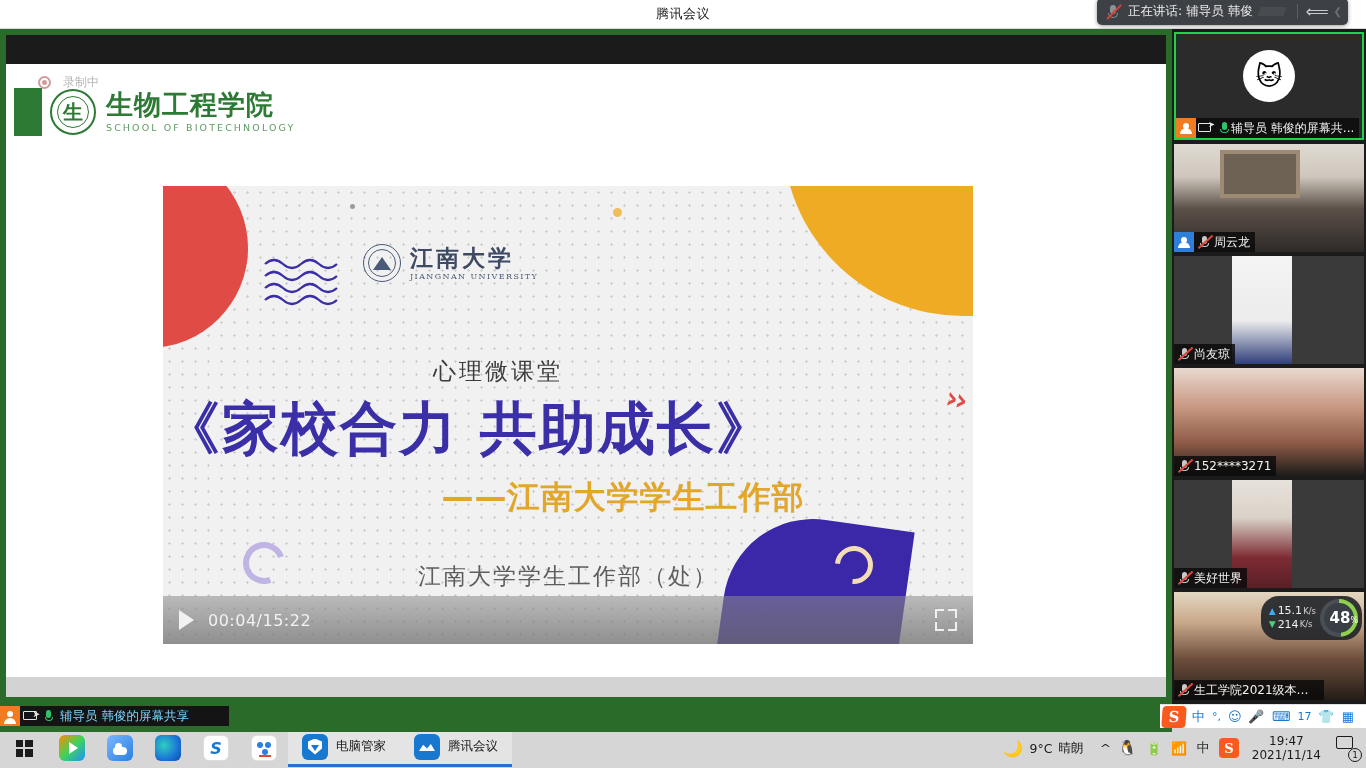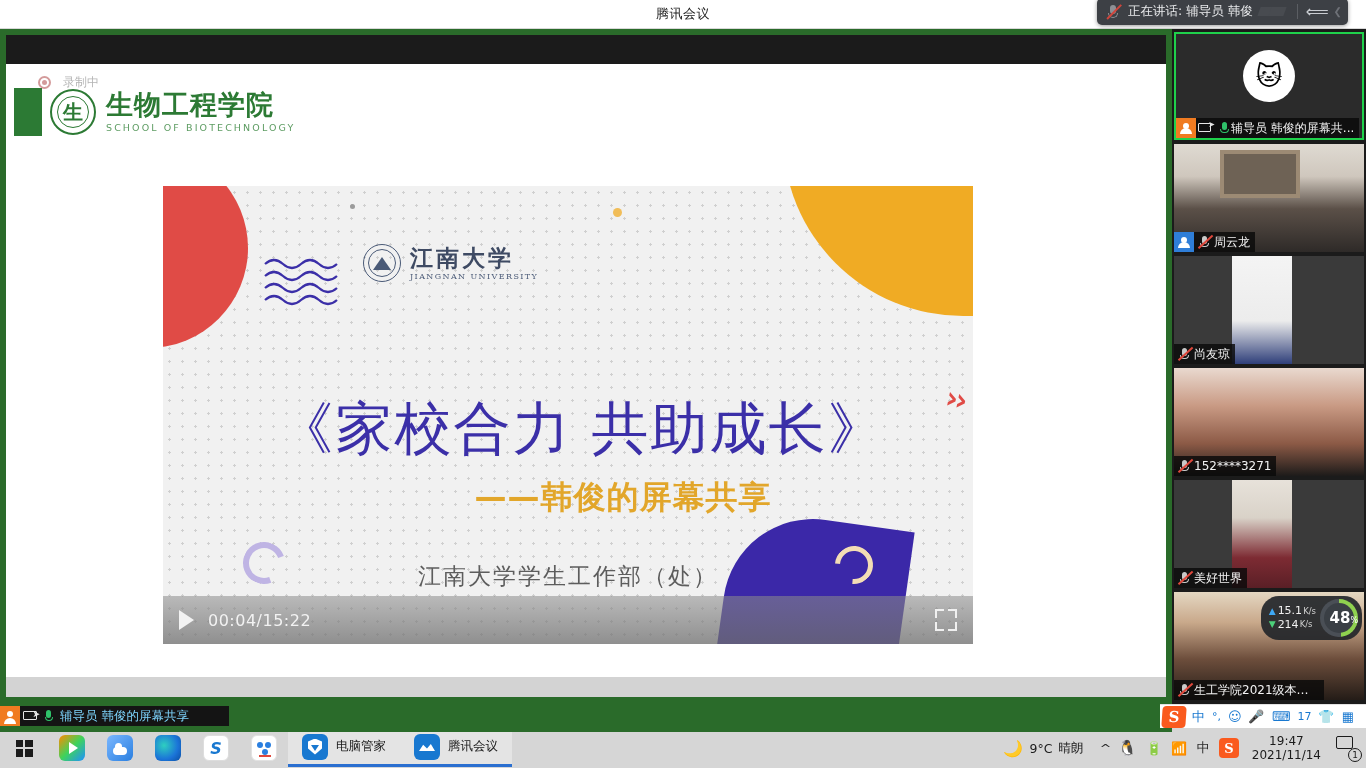--- a/index.html
+++ b/index.html
@@ -443,6 +443,7 @@
         </div>
       </div>
 
+      <div class="slide-sub">心理微课堂</div>
       <div class="slide-title">《家校合力 共助成长》</div>
       <div class="slide-title2-wrap">
         <span class="slide-title2">——韩俊的屏幕共享</span>

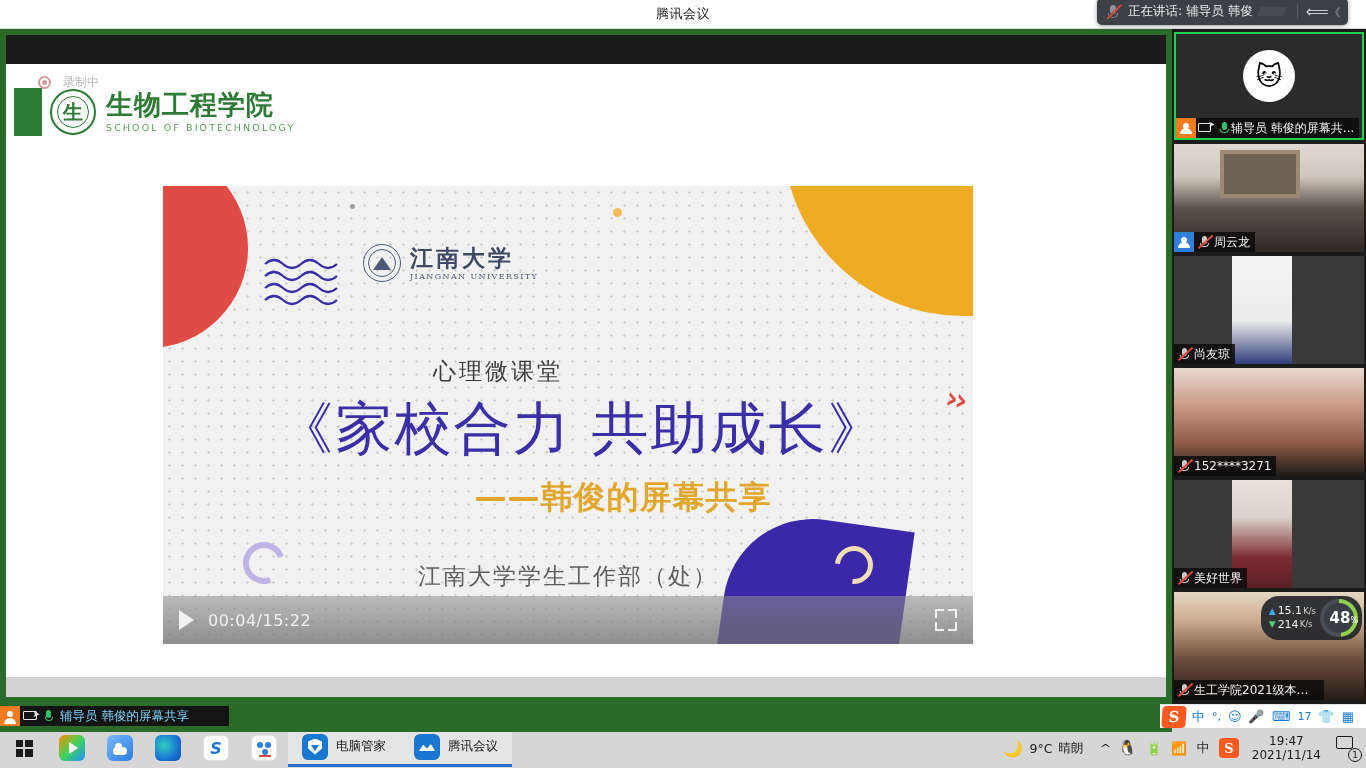--- a/index.html
+++ b/index.html
@@ -161,10 +161,9 @@
     font-size:23px; color:#3c3c3c; letter-spacing:3px; padding-right:140px;
   }
   .slide-title{
-    position:absolute; left:0; right:0; top:205px; text-align:center;
-    font-size:57px; font-weight:normal; color:#3b2fa8; letter-spacing:2px;
+    position:absolute; left:0; right:0; top:205px; 
+    font-size:57px; font-weight:bold; color:#3b2fa8; letter-spacing:2px;
     font-family:"DejaVu Sans","Liberation Sans",sans-serif;
-    padding-left:27px;
   }
   .slide-title2-wrap{
     position:absolute; left:0; right:0; top:290px; text-align:center; padding-left:110px;

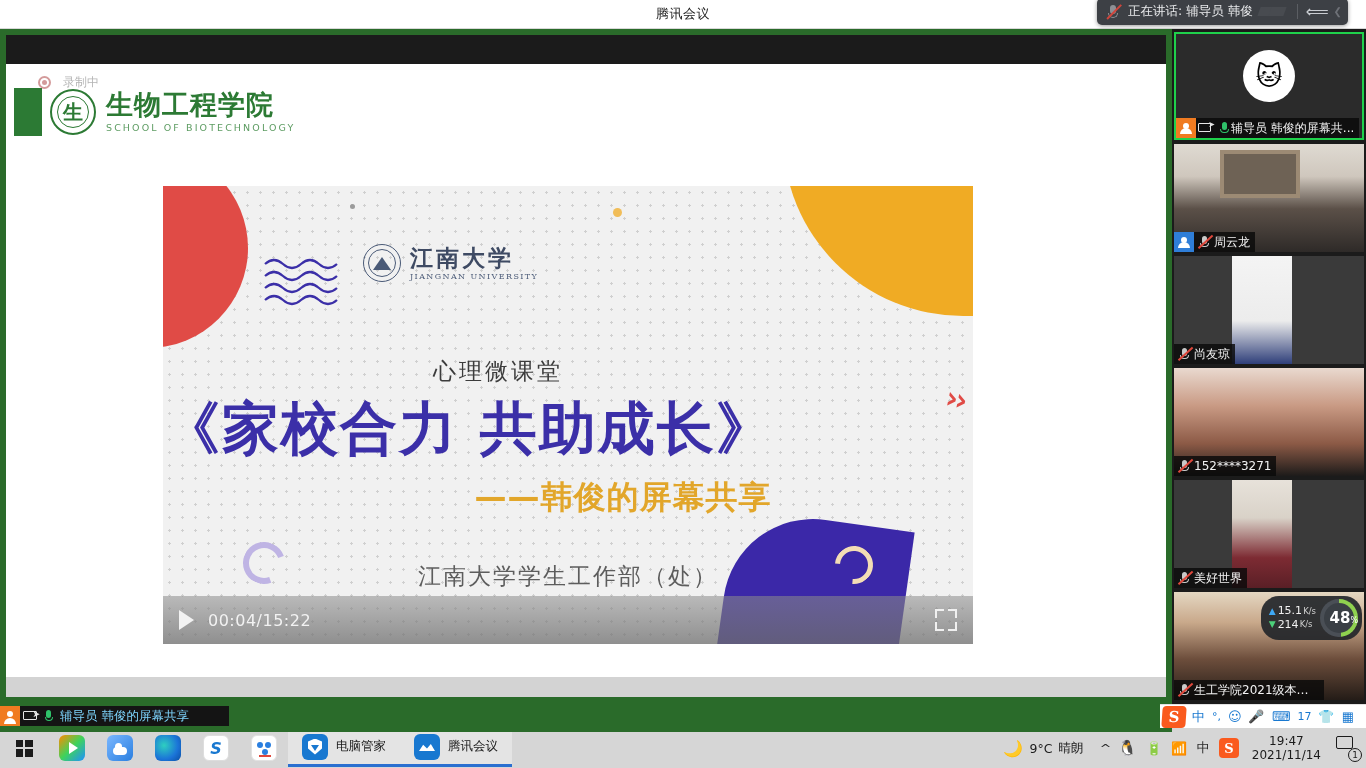--- a/index.html
+++ b/index.html
@@ -445,7 +445,7 @@
       <div class="slide-sub">心理微课堂</div>
       <div class="slide-title">《家校合力 共助成长》</div>
       <div class="slide-title2-wrap">
-        <span class="slide-title2">——韩俊的屏幕共享</span>
+        <span class="slide-title2">——江南大学学生工作部</span>
       </div>
       <div class="slide-dept">江南大学学生工作部（处）</div>
 

